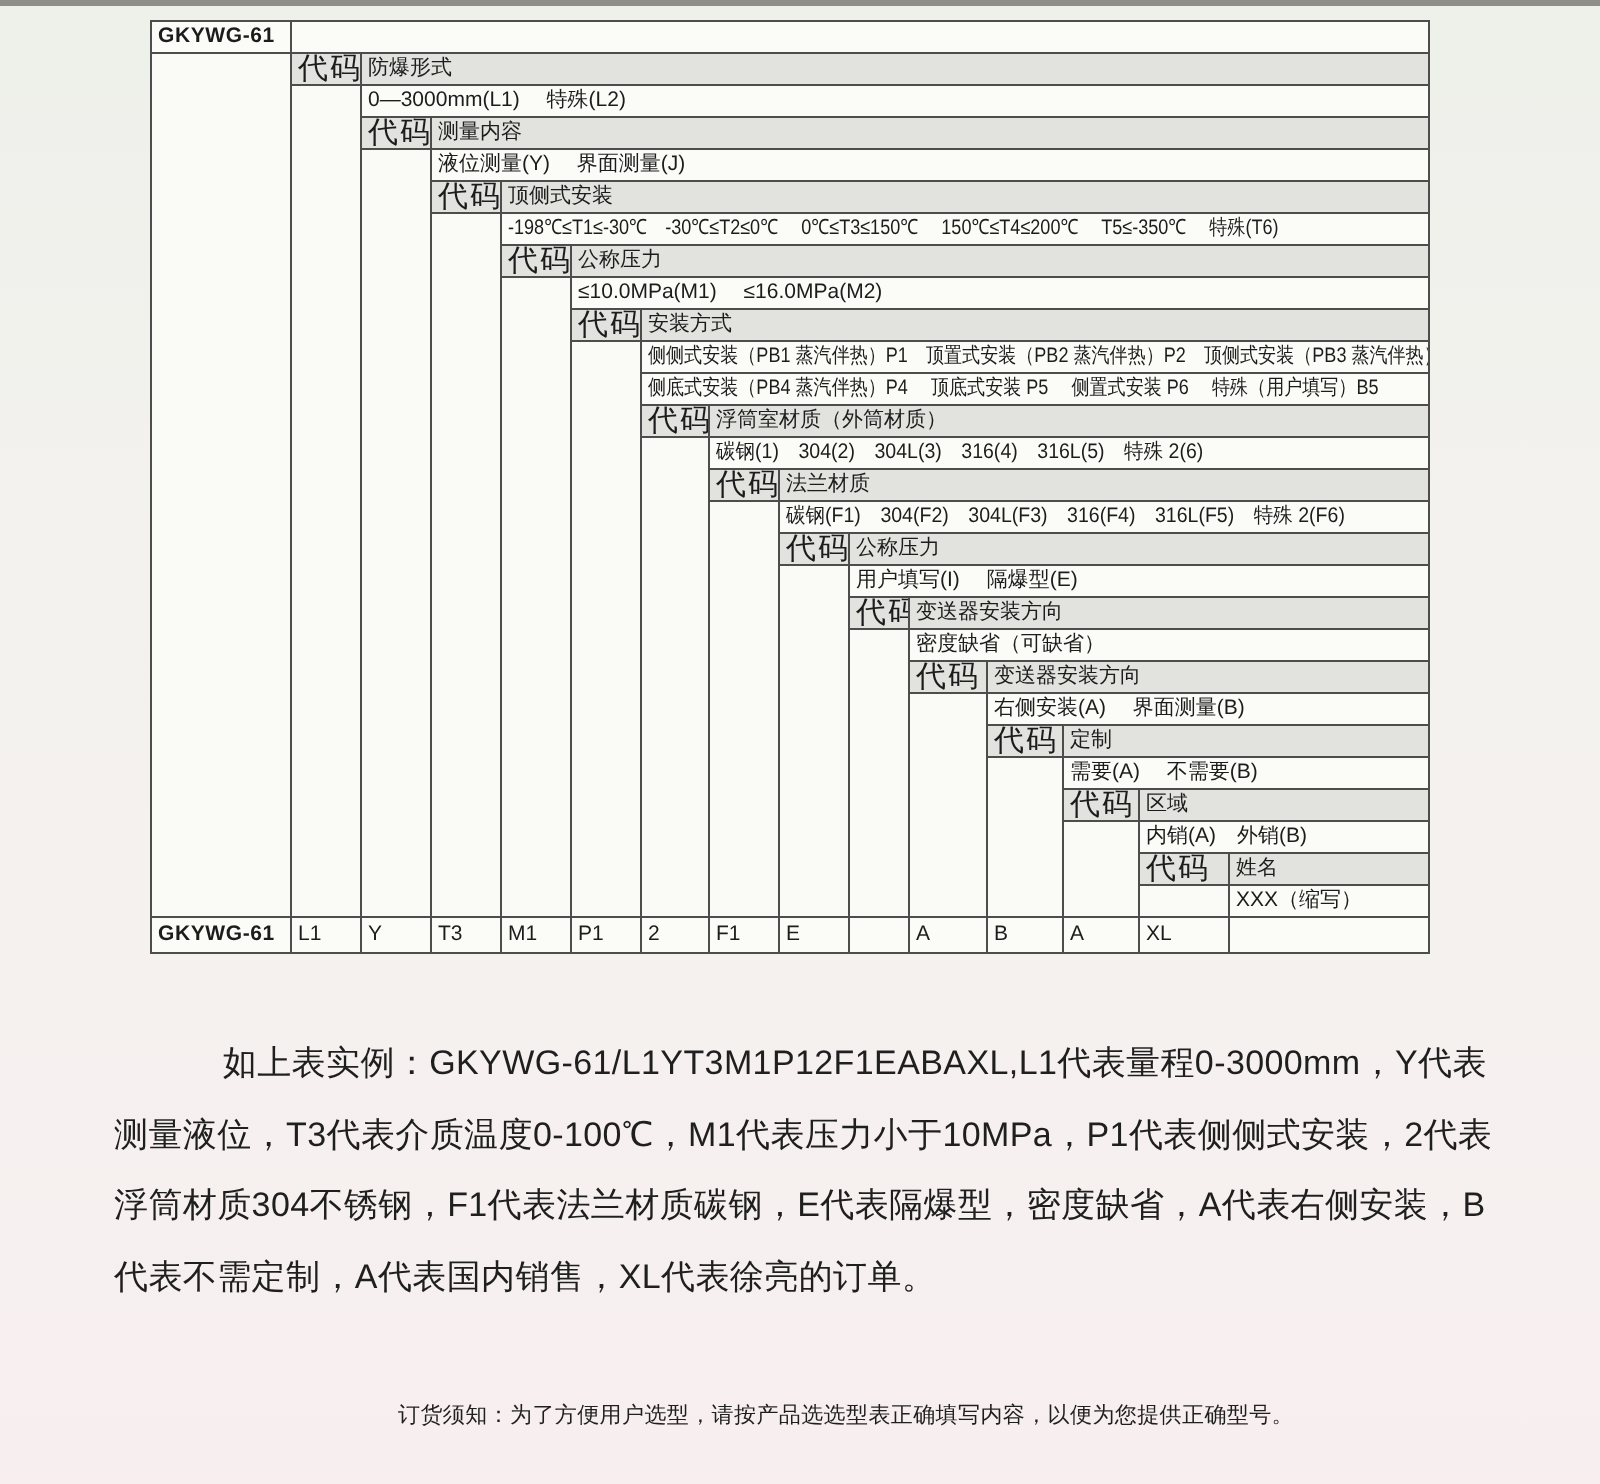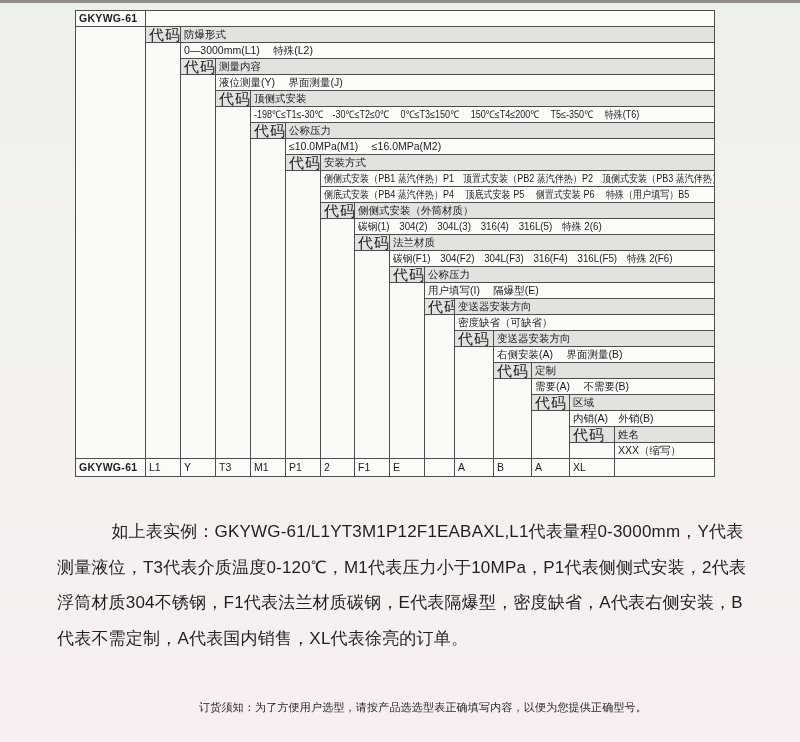--- a/index.html
+++ b/index.html
@@ -129,7 +129,7 @@
 
   <tr>
     <td class="hdr code">代码</td>
-    <td class="hdr" colspan="8">侧侧式安装（外筒材质）</td>
+    <td class="hdr" colspan="8">浮筒室材质（外筒材质）</td>
   </tr>
   <tr>
     <td class="void" rowspan="15"></td>

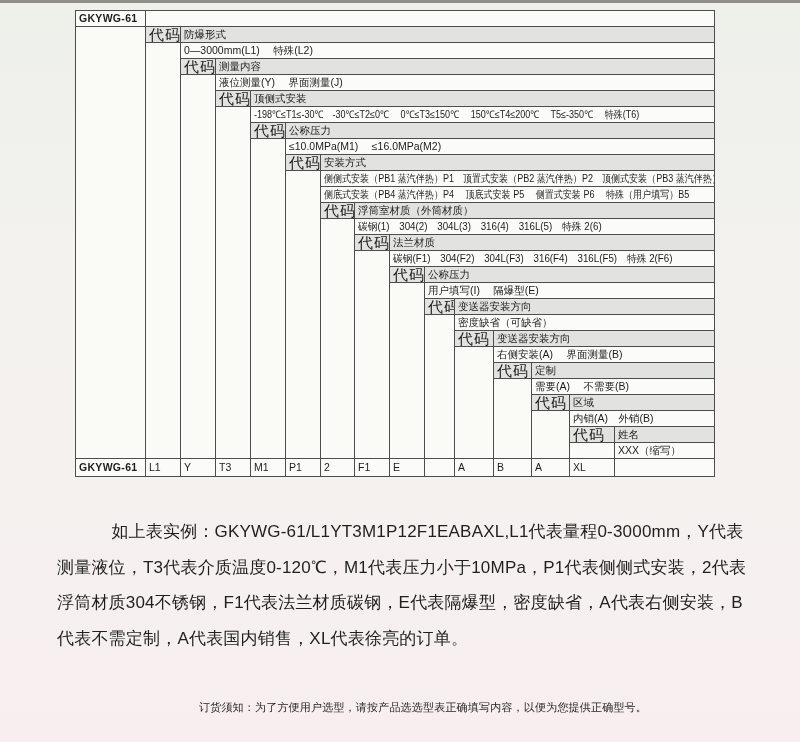--- a/index.html
+++ b/index.html
@@ -219,7 +219,7 @@
 </tbody>
   </table>
 
-<p class="example">如上表实例：GKYWG-61/L1YT3M1P12F1EABAXL,L1代表量程0-3000mm，Y代表测量液位，T3代表介质温度0-120℃，M1代表压力小于10MPa，P1代表侧侧式安装，2代表浮筒材质304不锈钢，F1代表法兰材质碳钢，E代表隔爆型，密度缺省，A代表右侧安装，B代表不需定制，A代表国内销售，XL代表徐亮的订单。</p>
+<p class="example">如上表实例：GKYWG-61/L1YT3M1P12F1EABAXL,L1代表量程0-3000mm，Y代表测量液位，T3代表介质温度0-100℃，M1代表压力小于10MPa，P1代表侧侧式安装，2代表浮筒材质304不锈钢，F1代表法兰材质碳钢，E代表隔爆型，密度缺省，A代表右侧安装，B代表不需定制，A代表国内销售，XL代表徐亮的订单。</p>
 
 <p class="note">订货须知：为了方便用户选型，请按产品选选型表正确填写内容，以便为您提供正确型号。</p>
 

